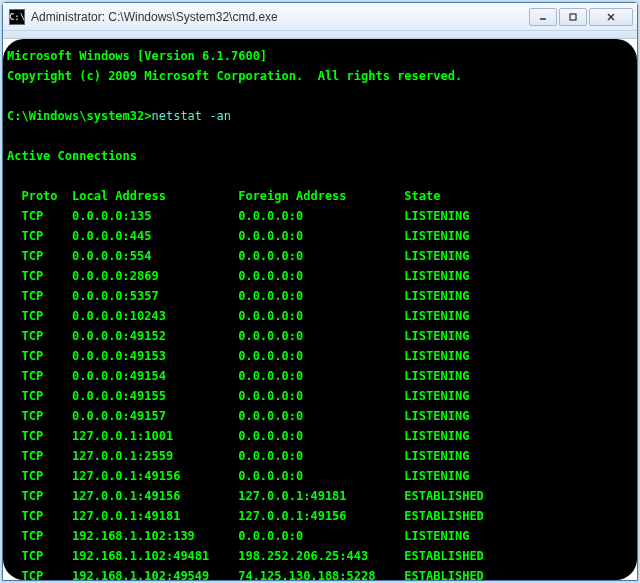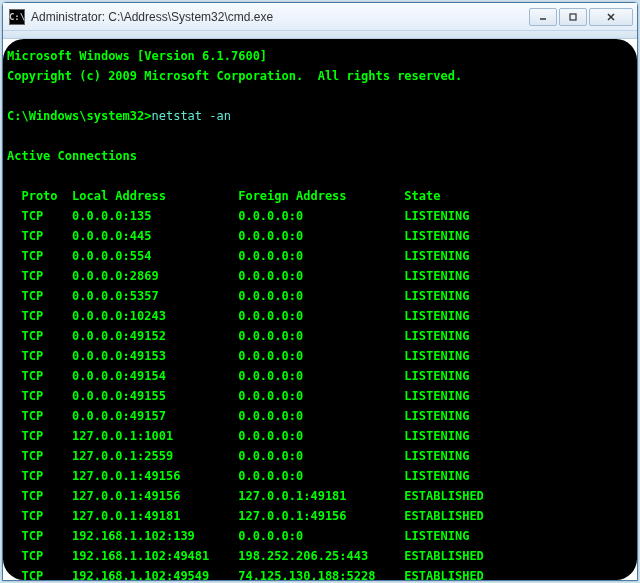--- a/index.html
+++ b/index.html
@@ -105,7 +105,7 @@
 <div class="window">
   <div class="titlebar">
     <div class="titlebar-icon">C:\</div>
-    <div class="titlebar-text">Administrator: C:\Address\System32\cmd.exe</div>
+    <div class="titlebar-text">Administrator: C:\Windows\System32\cmd.exe</div>
     <div class="titlebar-buttons">
       <div class="titlebar-btn">
         <svg width="10" height="10" viewBox="0 0 10 10">

